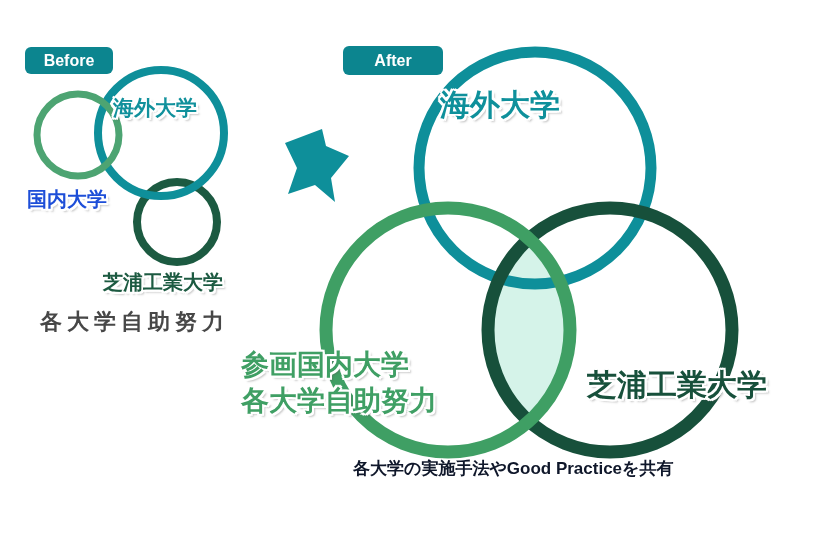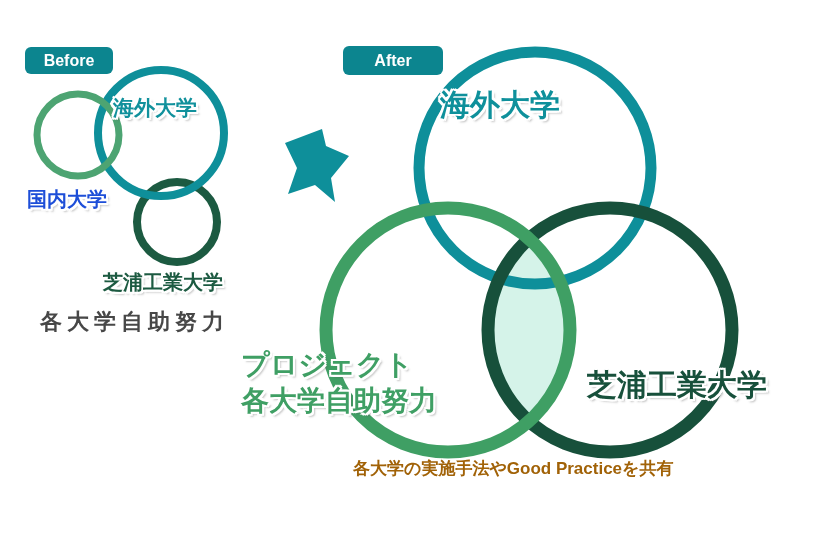--- a/index.html
+++ b/index.html
@@ -93,7 +93,7 @@
 
   <div class="lbl halo lbl-overseas-after">海外大学</div>
   <div class="lbl halo lbl-project-after">
-    <div>プロジェクト</div>
+    <div>参画国内大学</div>
     <div>各大学自助努力</div>
   </div>
   <div class="lbl halo lbl-shibaura-after">芝浦工業大学</div>

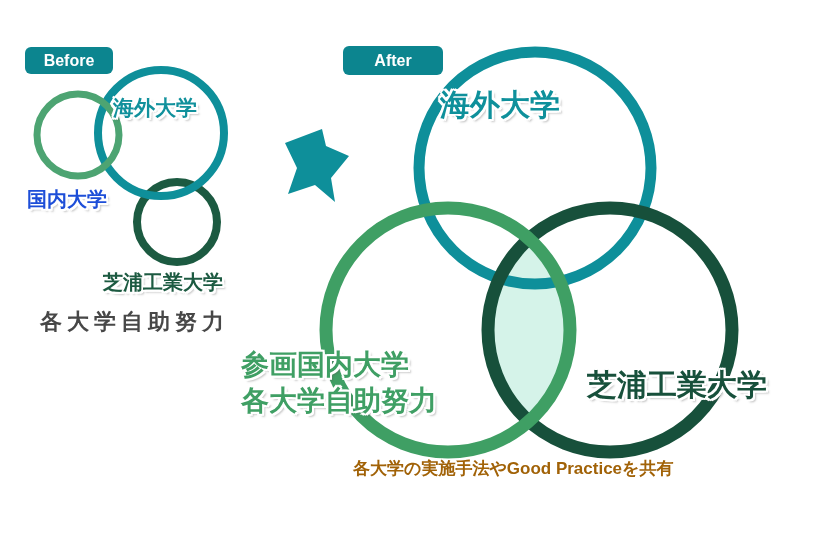--- a/index.html
+++ b/index.html
@@ -55,7 +55,7 @@
   .lbl-shibaura-after { left: 587px; top: 367px; width: 220px; font-size: 30px; color: #17503b; }
   .caption-after {
     left: 353px; top: 458px; width: 400px;
-    font-size: 17px; color: #a16207; line-height: 1.35;
+    font-size: 17px; color: #0f172a; line-height: 1.35;
     text-shadow: -1px -1px 0 #fff, 1px -1px 0 #fff, -1px 1px 0 #fff, 1px 1px 0 #fff;
   }
 </style>

